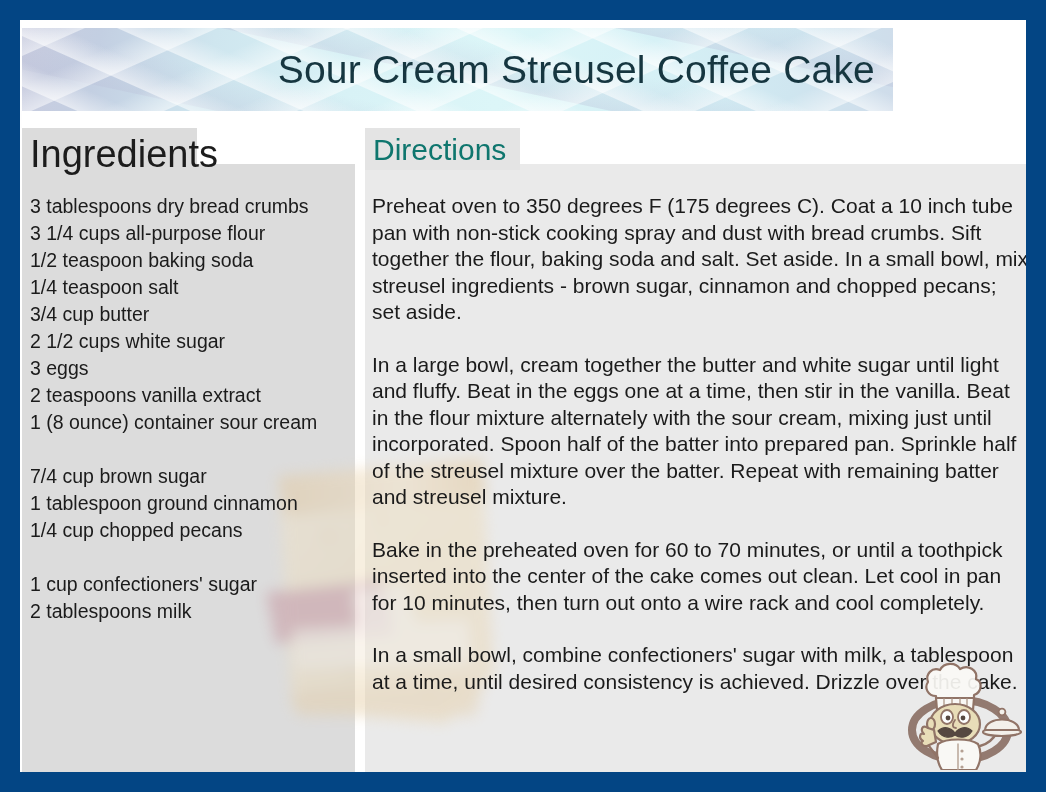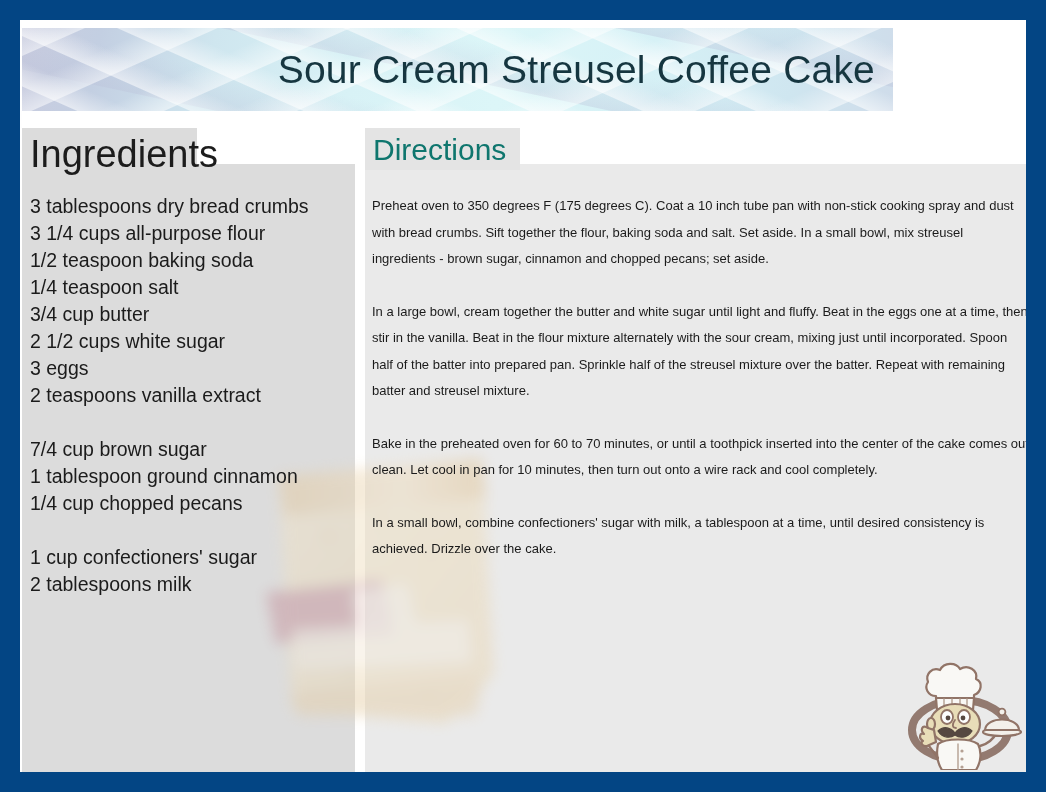--- a/index.html
+++ b/index.html
@@ -136,7 +136,7 @@
     top: 173px;
     width: 658px;
     z-index: 5;
-    font-size: 13px;
+    font-size: 21px;
     line-height: 26.5px;
     color: #1b1b1b;
   }

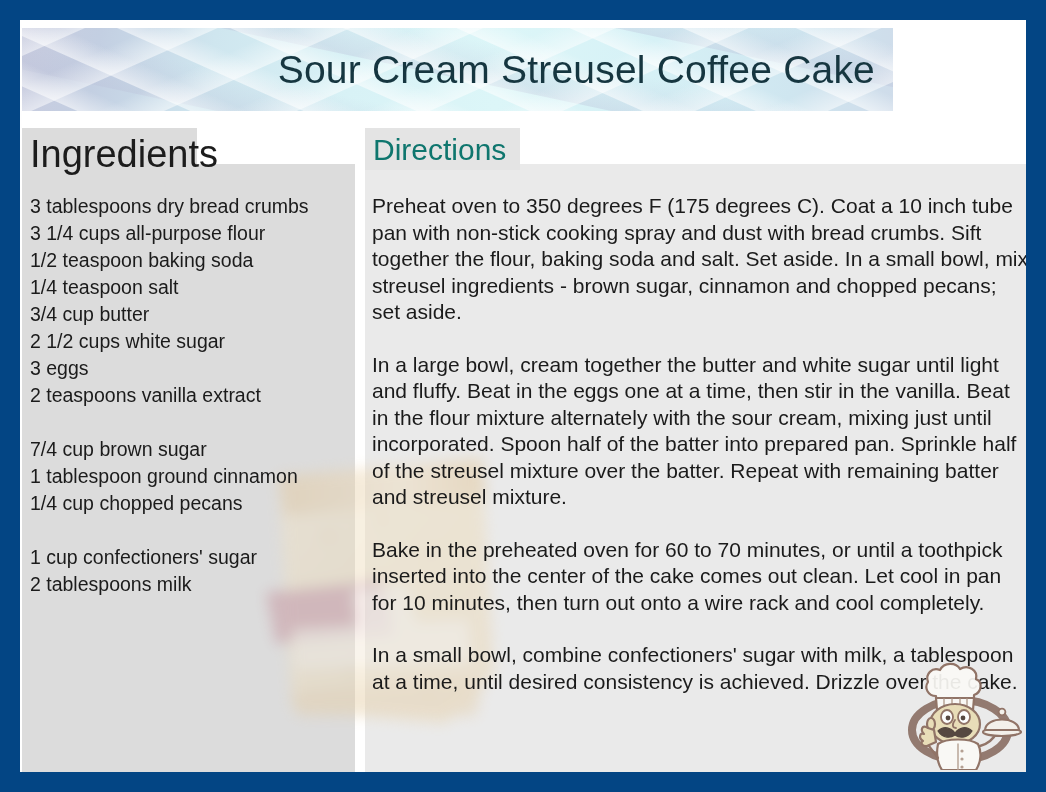--- a/index.html
+++ b/index.html
@@ -217,6 +217,7 @@
       <div class="ing-line">2 1/2 cups white sugar</div>
       <div class="ing-line">3 eggs</div>
       <div class="ing-line">2 teaspoons vanilla extract</div>
+      <div class="ing-line">1 (8 ounce) container sour cream</div>
     </div>
     <div class="ing-group">
       <div class="ing-line">7/4 cup brown sugar</div>

